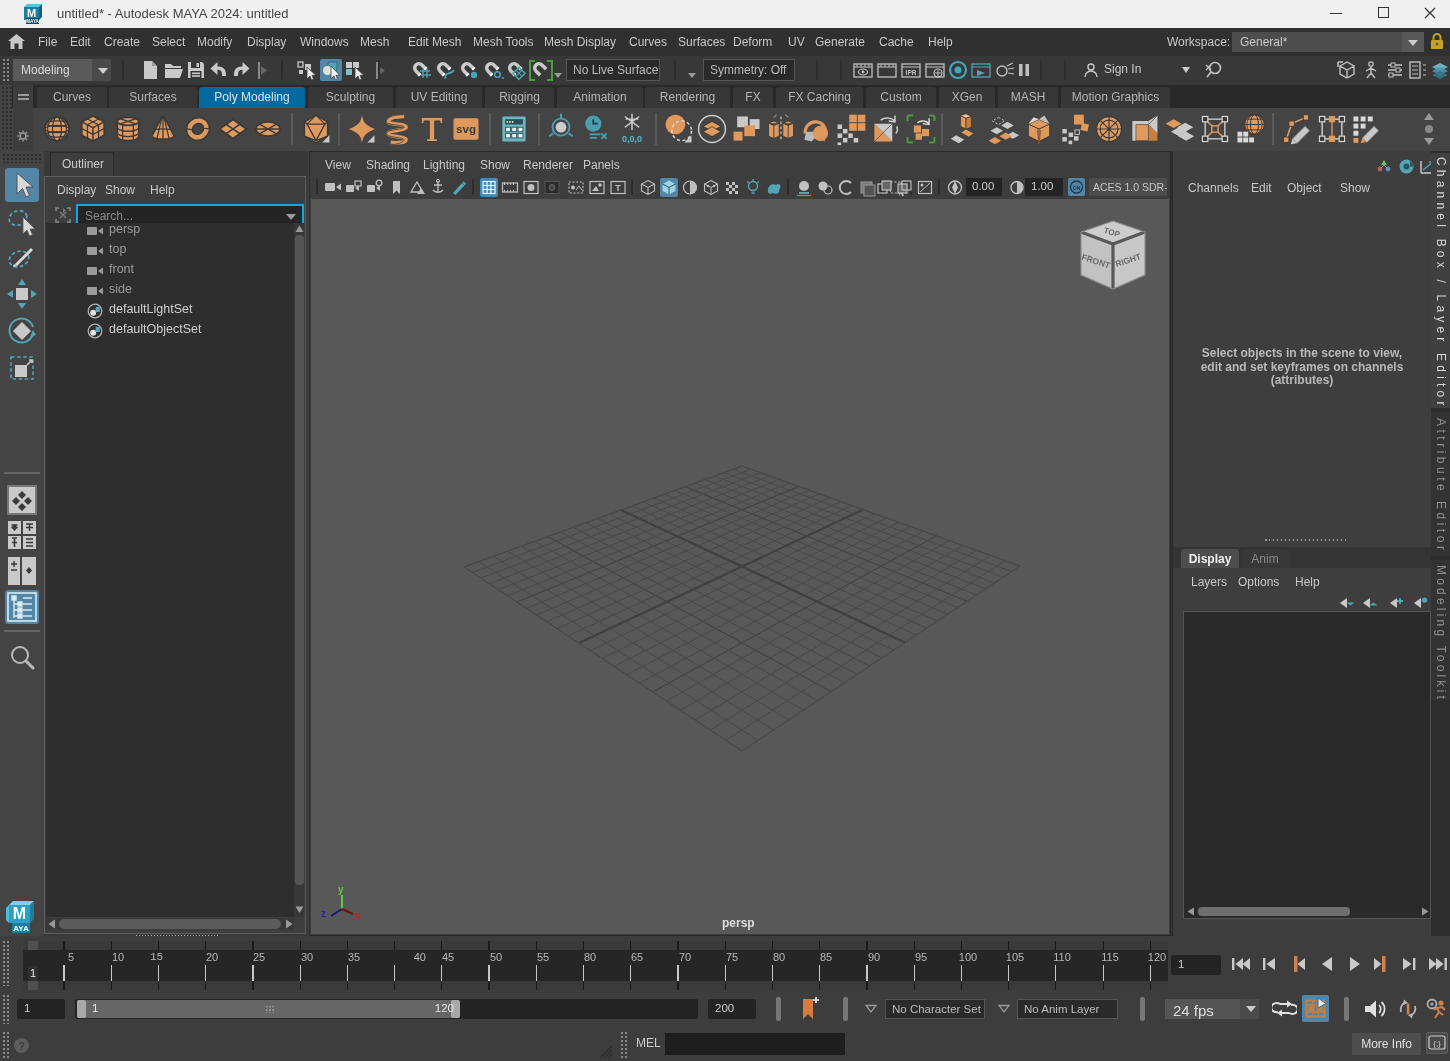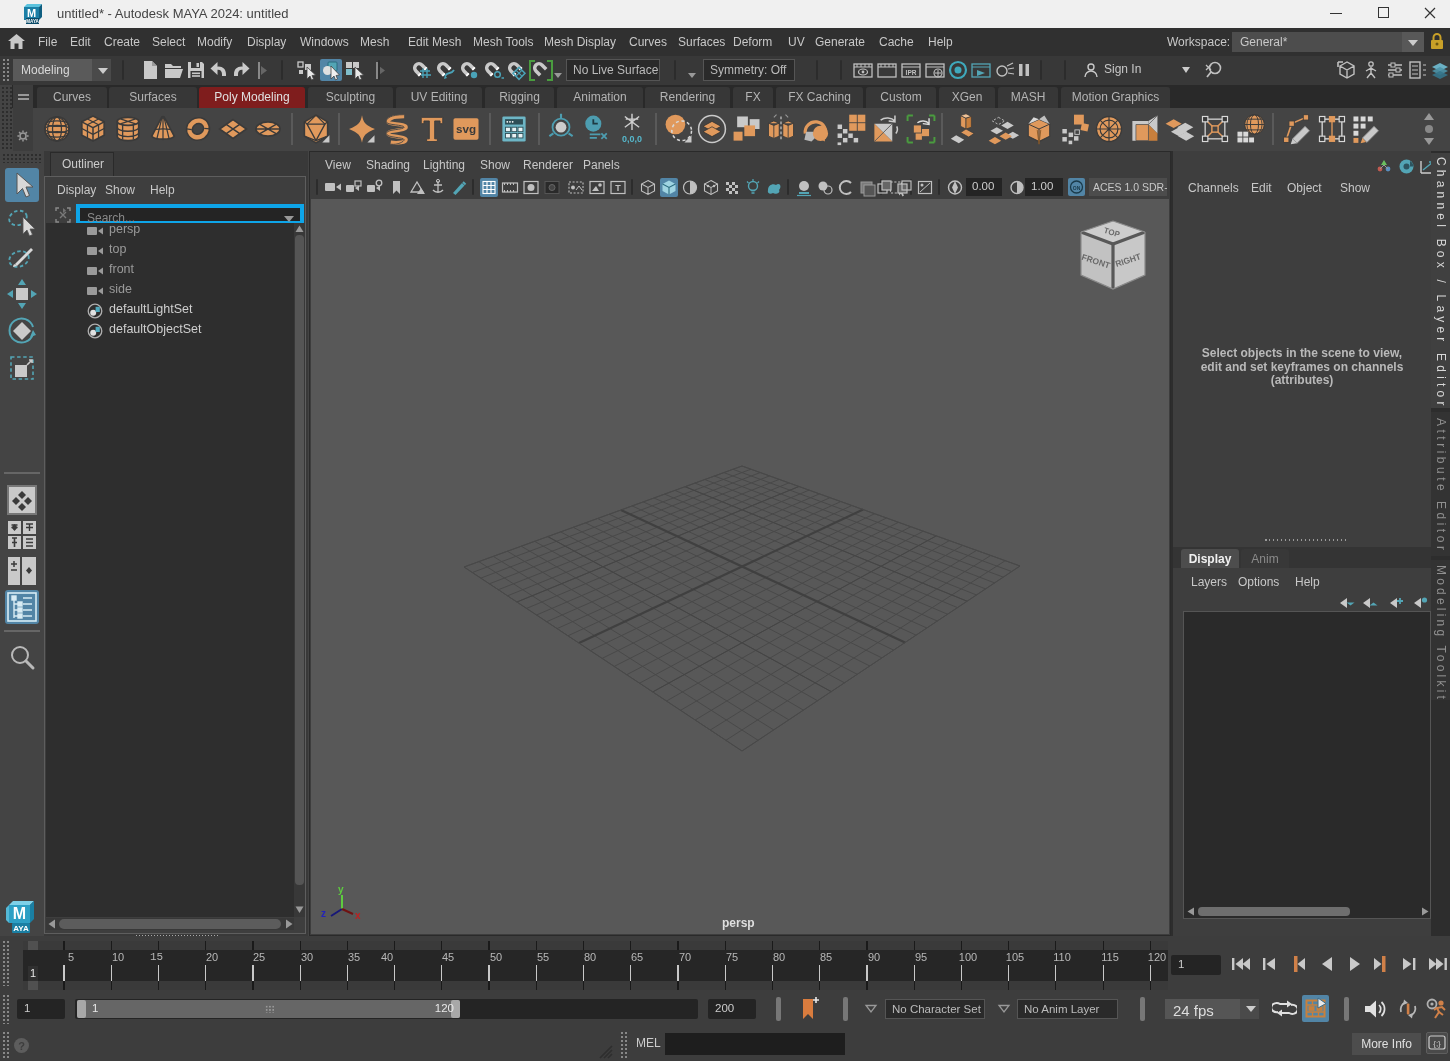--- a/index.html
+++ b/index.html
@@ -265,7 +265,7 @@
 <div class="abs" style="left:0;top:85px;width:1450px;height:23px;background:#292929;">
     <div class="abs" style="left:37px;top:2px;width:70px;height:21px;background:#373737;border-radius:3px 3px 0 0;text-align:center;"><span style="color:#b4b4b4;font-size:12px;line-height:21px;">Curves</span></div>
     <div class="abs" style="left:109px;top:2px;width:88px;height:21px;background:#373737;border-radius:3px 3px 0 0;text-align:center;"><span style="color:#b4b4b4;font-size:12px;line-height:21px;">Surfaces</span></div>
-    <div class="abs" style="left:199px;top:2px;width:106px;height:21px;background:#7f1d1d;border-radius:3px 3px 0 0;text-align:center;"><span style="color:#e0e0e0;font-size:12px;line-height:21px;">Poly Modeling</span></div>
+    <div class="abs" style="left:199px;top:2px;width:106px;height:21px;background:#0369a1;border-radius:3px 3px 0 0;text-align:center;"><span style="color:#e0e0e0;font-size:12px;line-height:21px;">Poly Modeling</span></div>
     <div class="abs" style="left:308px;top:2px;width:85px;height:21px;background:#373737;border-radius:3px 3px 0 0;text-align:center;"><span style="color:#b4b4b4;font-size:12px;line-height:21px;">Sculpting</span></div>
     <div class="abs" style="left:396px;top:2px;width:86px;height:21px;background:#373737;border-radius:3px 3px 0 0;text-align:center;"><span style="color:#b4b4b4;font-size:12px;line-height:21px;">UV Editing</span></div>
     <div class="abs" style="left:485px;top:2px;width:69px;height:21px;background:#373737;border-radius:3px 3px 0 0;text-align:center;"><span style="color:#b4b4b4;font-size:12px;line-height:21px;">Rigging</span></div>

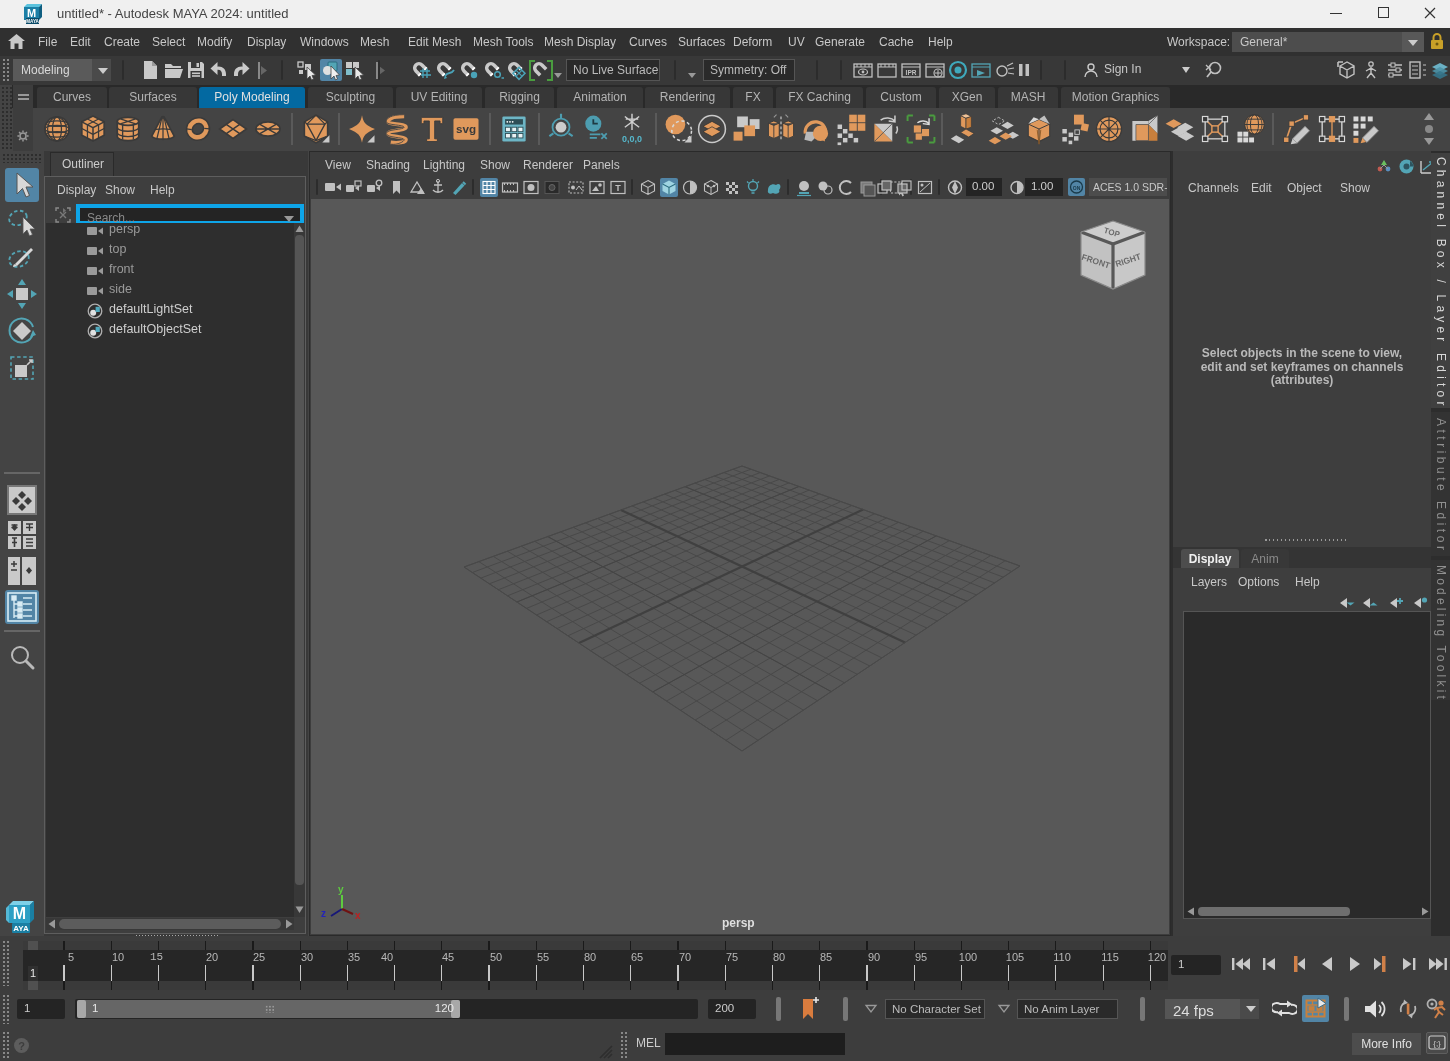--- a/index.html
+++ b/index.html
@@ -701,7 +701,7 @@
         </g>
         <path d="M10 3 L13 5.5 L10 8 Z" fill="#8a8a8a" opacity="0.7"></path>
       </svg>
-      <div class="abs" style="left:31px;top:27px;width:228px;height:21px;background:#242424;border:4px solid #0ea5e9;">
+      <div class="abs" style="left:31px;top:27px;width:228px;height:21px;background:#242424;border:2px solid #0ea5e9;">
         <div class="abs" style="left:7px;top:3px;color:#888;font-size:12px;">Search...</div>
         <svg class="abs" style="right:4px;top:6px;" width="14" height="10">
           <path d="M2 2 L12 2 L7 8 Z" fill="#999"></path>

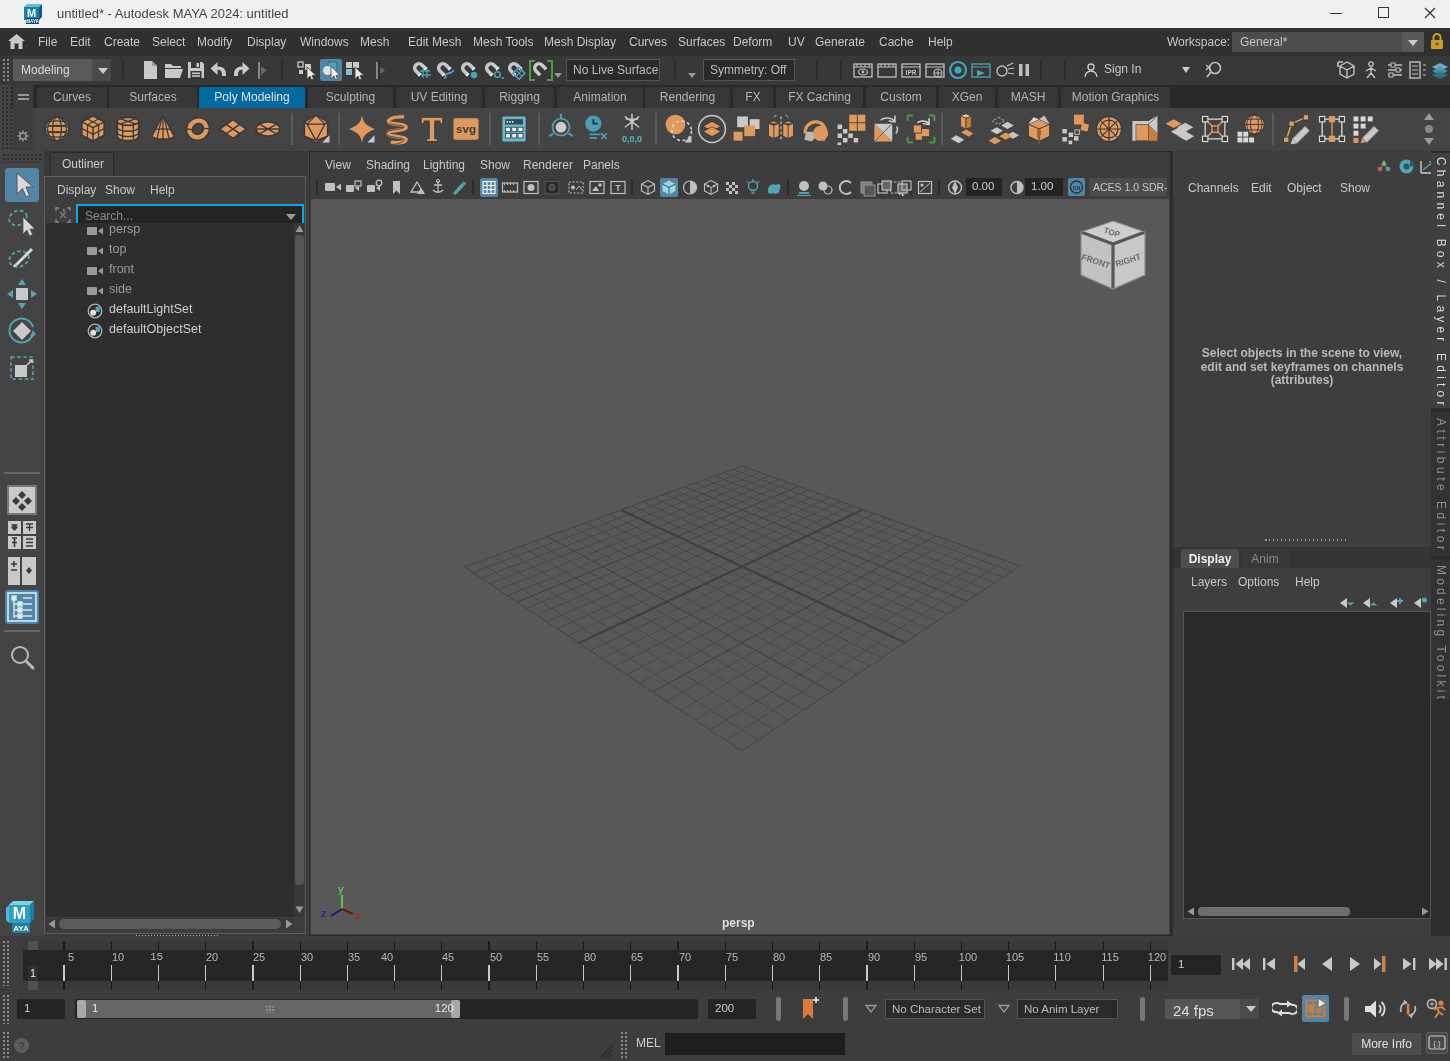--- a/index.html
+++ b/index.html
@@ -1119,7 +1119,7 @@
     <div class="abs" style="left:346.7px;top:29px;width:1.3px;height:16px;background:#c8c8c8;"></div>
     <div class="abs" style="left:346.7px;top:5px;width:1.3px;height:9px;background:#1a1a1a;"></div>
     <div class="abs" style="left:346.7px;top:45px;width:1.3px;height:9px;background:#1a1a1a;"></div>
-    <div class="abs" style="left:372px;top:15px;width:30px;text-align:center;color:#b8b8b8;font-size:11px;">40</div>
+    <div class="abs" style="left:396px;top:15px;width:30px;text-align:right;color:#b8b8b8;font-size:11px;">40</div>
     <div class="abs" style="left:394.0px;top:29px;width:1.3px;height:16px;background:#c8c8c8;"></div>
     <div class="abs" style="left:394.0px;top:5px;width:1.3px;height:9px;background:#1a1a1a;"></div>
     <div class="abs" style="left:394.0px;top:45px;width:1.3px;height:9px;background:#1a1a1a;"></div>

